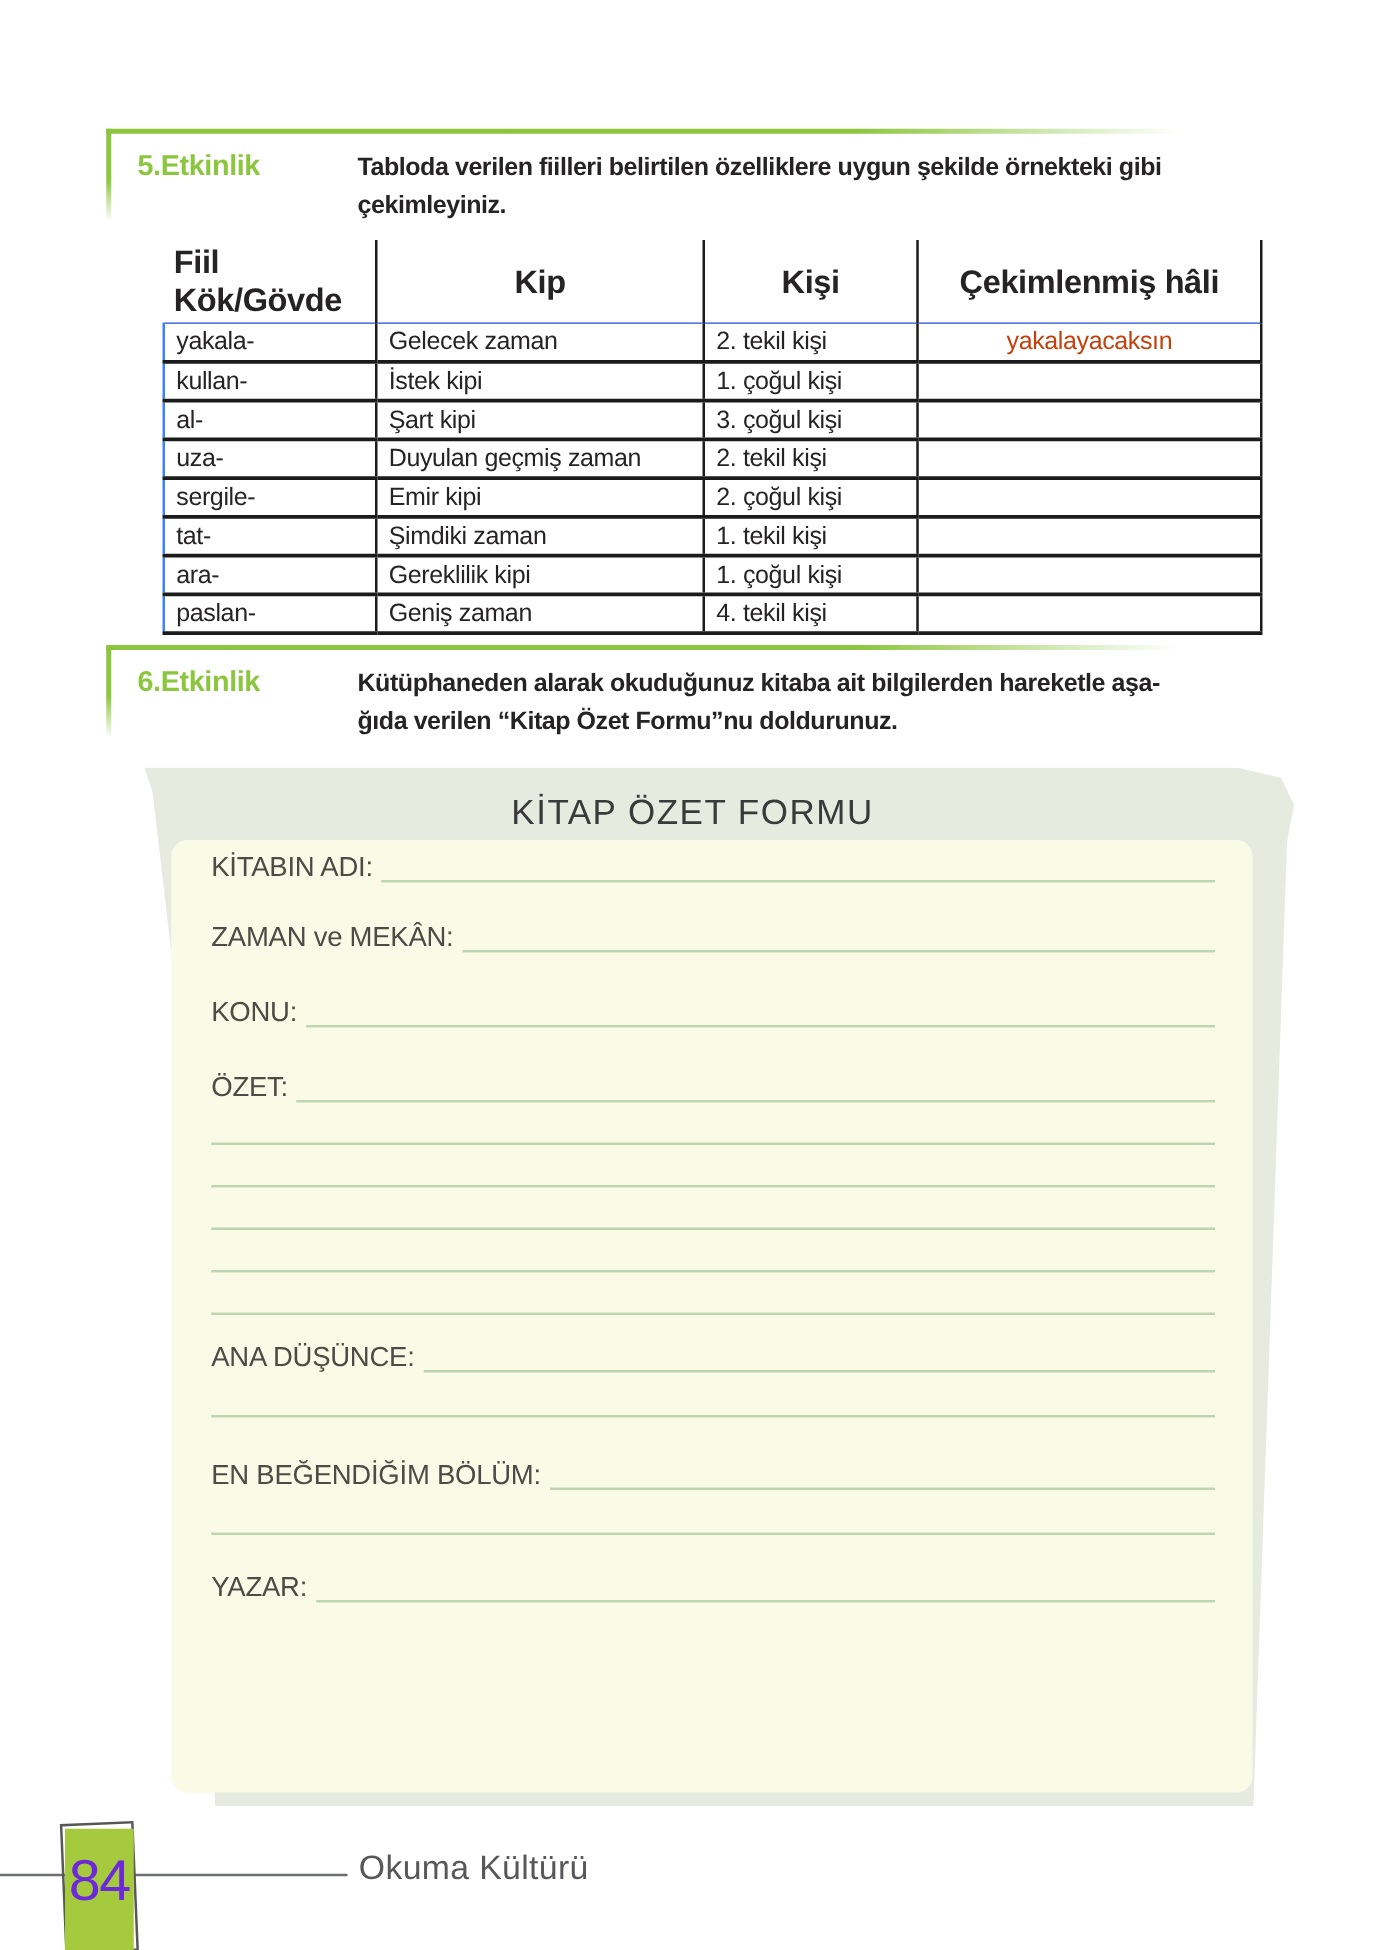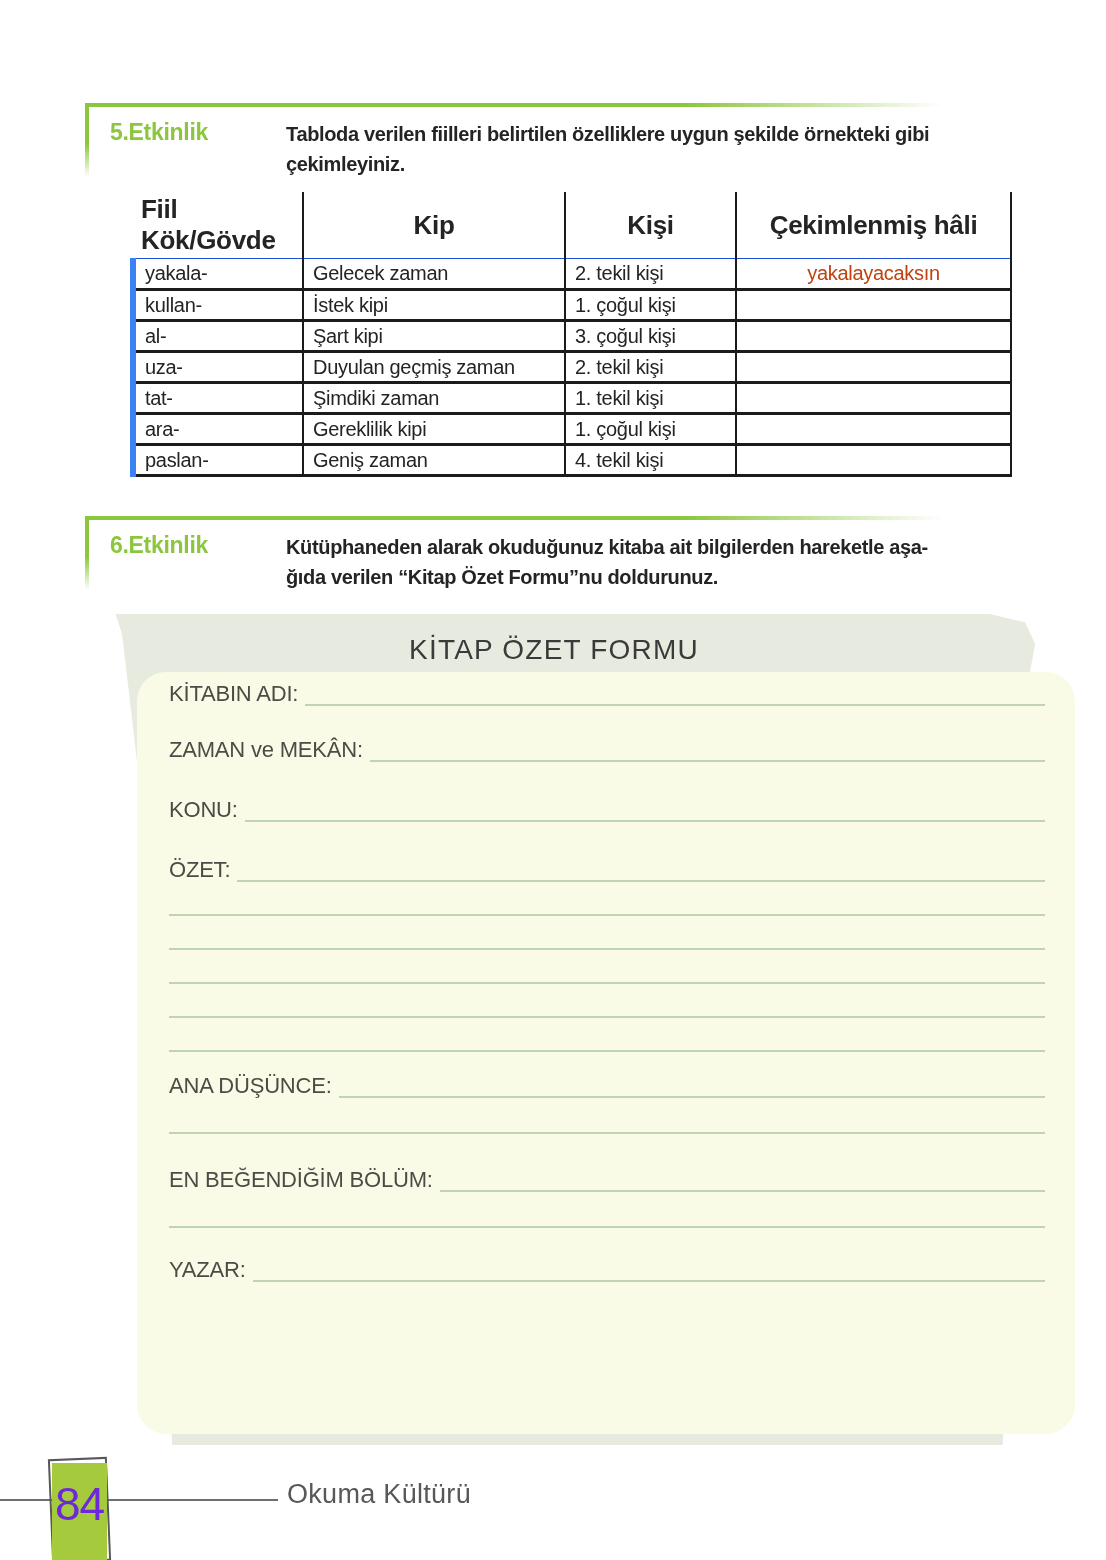--- a/index.html
+++ b/index.html
@@ -32,7 +32,7 @@
   table.conj td { font-size:20px; height:31px; letter-spacing:-0.3px;
     border-right:2px solid #1b1b1b; border-bottom:3px solid #1b1b1b;
     padding:1px 9px; text-align:left; vertical-align:middle; }
-  table.conj td:first-child { border-left:6px solid #3b82f6; }
+  table.conj td:first-child { border-left:2px solid #3b82f6; }
   table.conj td.answer { text-align:center; color:#c2410c; }
 
   

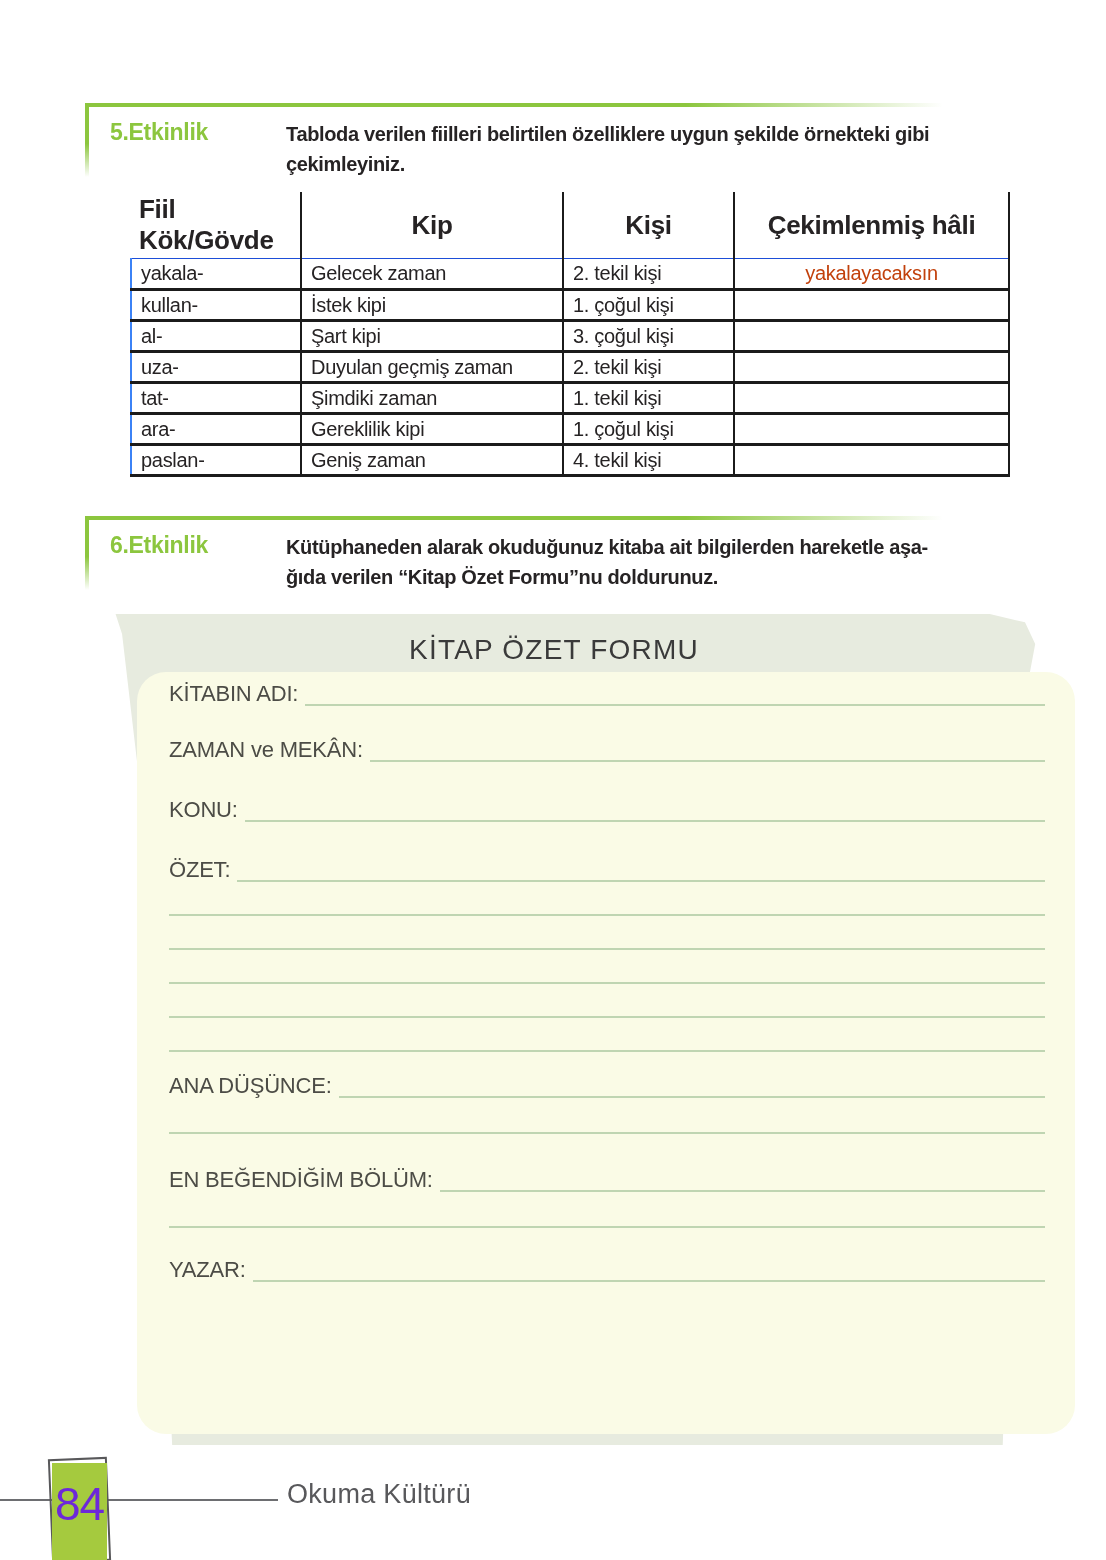--- a/index.html
+++ b/index.html
@@ -121,6 +121,12 @@
           <td class="answer"></td>
         </tr>
         <tr>
+          <td>sergile-</td>
+          <td>Emir kipi</td>
+          <td>2. çoğul kişi</td>
+          <td class="answer"></td>
+        </tr>
+        <tr>
           <td>tat-</td>
           <td>Şimdiki zaman</td>
           <td>1. tekil kişi</td>

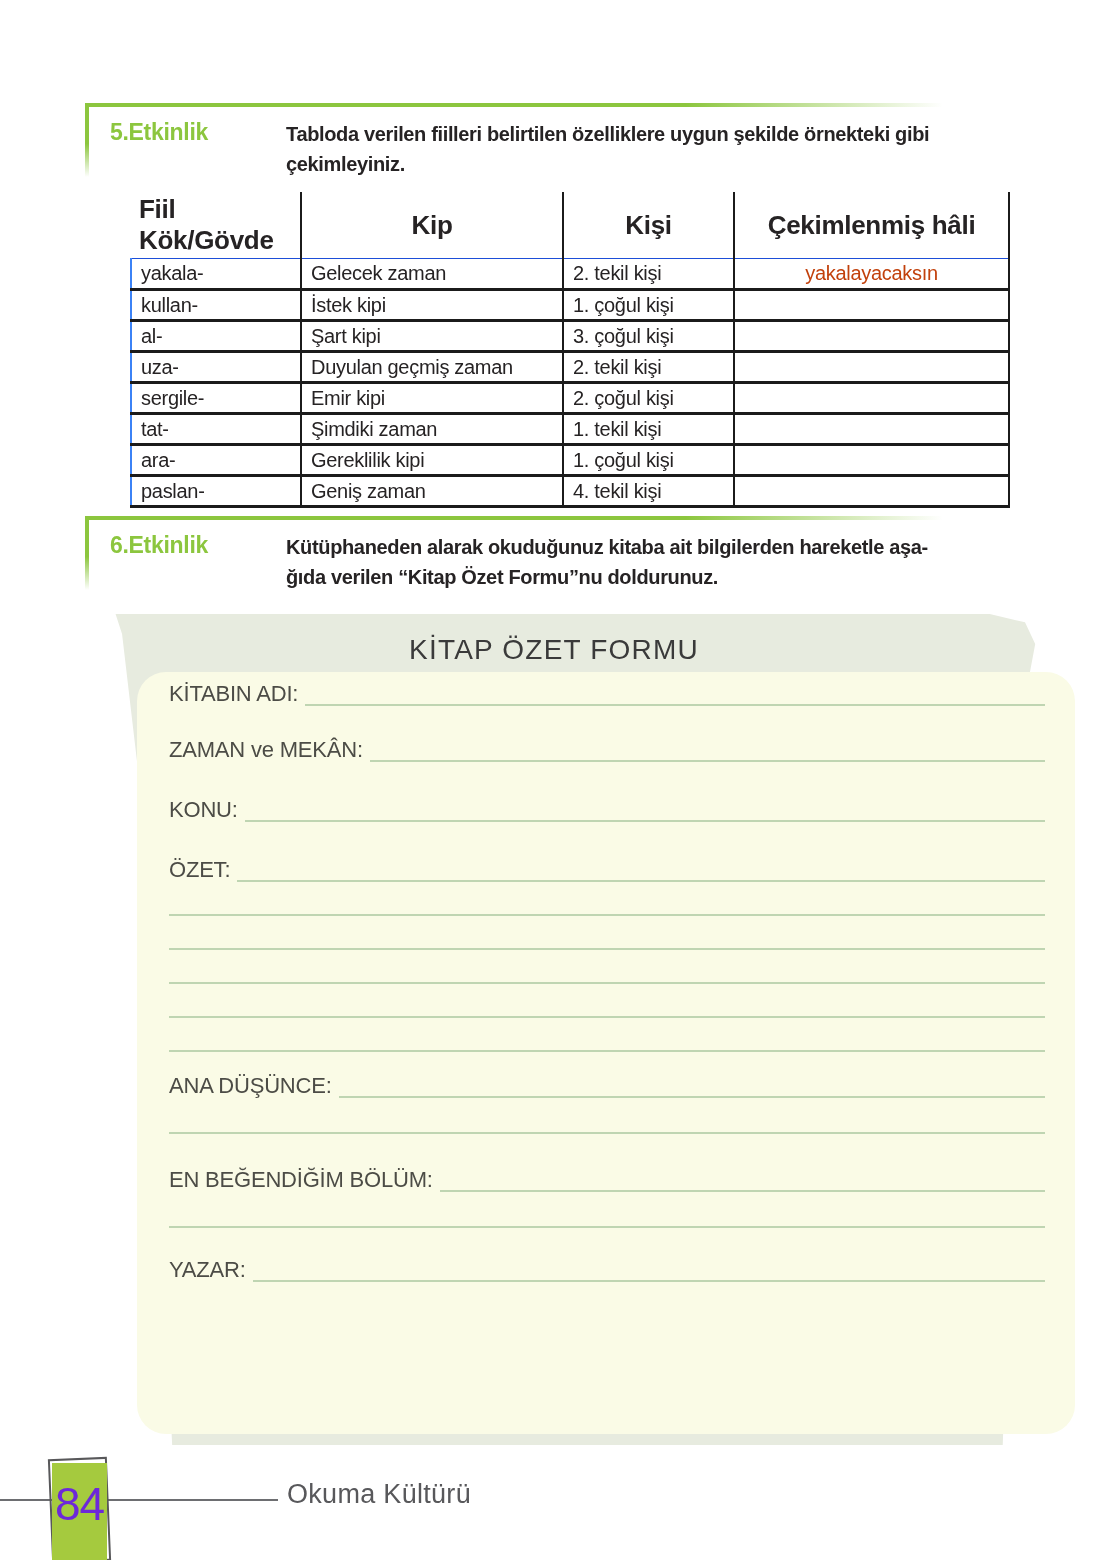--- a/index.html
+++ b/index.html
@@ -42,8 +42,8 @@
       96.2% 100%, 6.7% 100%, 3.2% 20.5%, 1.3% 2.4%); }
   .form-title { position:absolute; left:0; right:40px; top:20px; text-align:center;
     font-size:28px; letter-spacing:1.2px; color:#3a3a3a; }
-  .form-inner { position:absolute; left:27px; top:58px; width:938px; height:762px;
-    background:#fafbe6; border-radius:29px; padding:6px 30px 0 32px; }
+  .form-inner { position:absolute; left:27px; top:58px; width:865px; height:762px;
+    background:#fafbe6; border-radius:13px; padding:6px 30px 0 32px; }
   .field-row { display:flex; align-items:flex-end; height:34px; }
   .field-label { font-size:22px; color:#4c4c46; letter-spacing:-0.2px;
     line-height:1.1; white-space:nowrap; }

